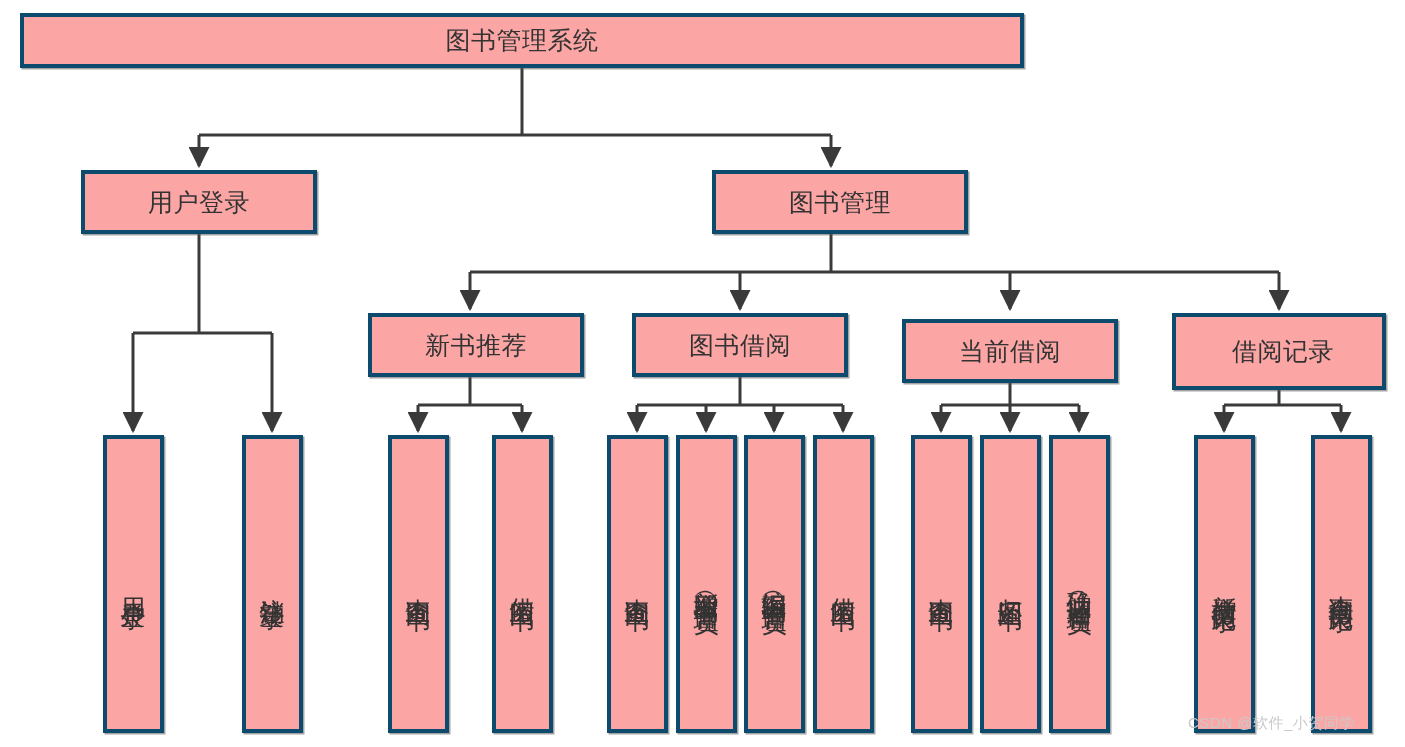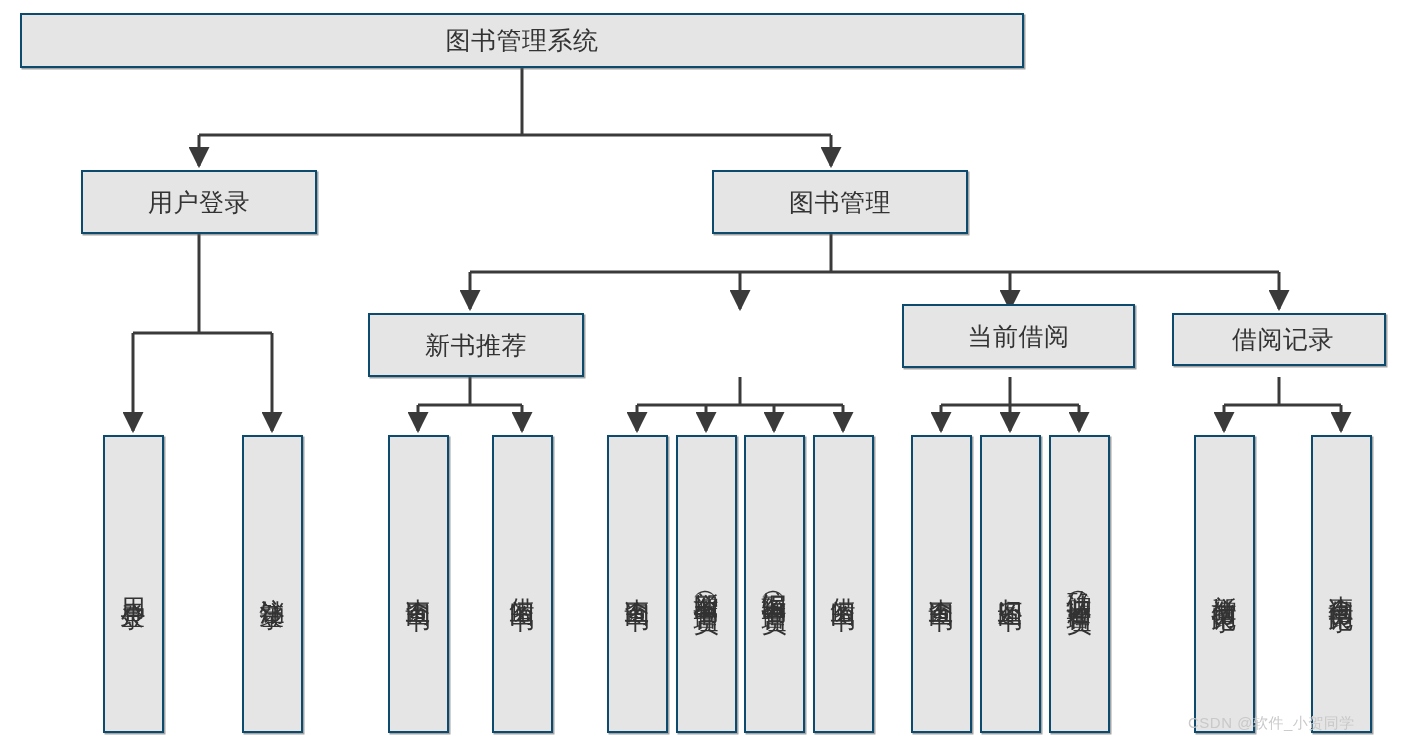--- a/index.html
+++ b/index.html
@@ -27,8 +27,8 @@
   .node {
     position: absolute;
     box-sizing: border-box;
-    background: #e5e5e5;
-    border: 2px solid #0c4a6e;
+    background: #fca5a5;
+    border: 4px solid #0c4a6e;
     box-shadow: 1.5px 1.5px 0 0 rgba(90,90,90,0.55);
     display: flex;
     align-items: center;

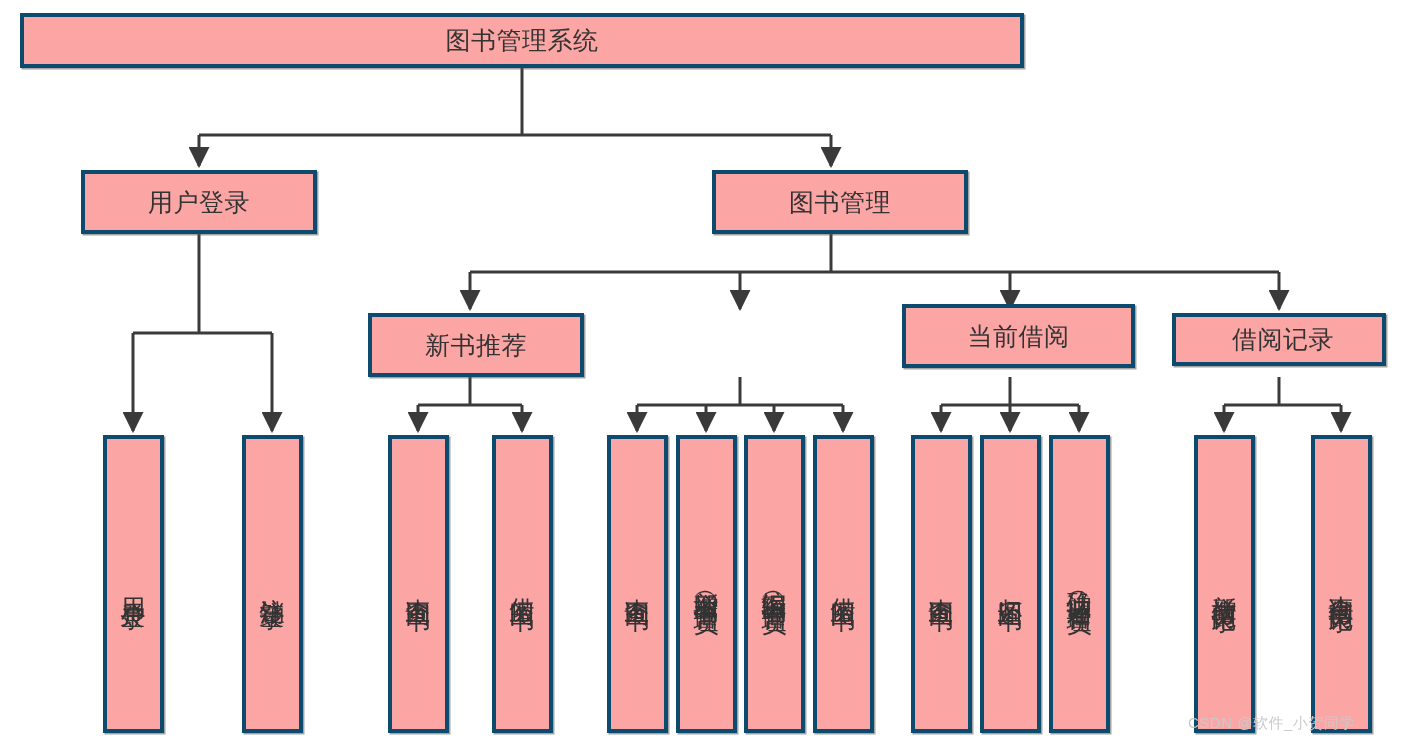--- a/index.html
+++ b/index.html
@@ -147,6 +147,9 @@
   <div class="node horiz" style="left:368px; top:313px; width:216px; height:64px;">
     <span class="node-label">新书推荐</span>
   </div>
+  <div class="node horiz" style="left:632px; top:313px; width:216px; height:64px;">
+    <span class="node-label">图书借阅</span>
+  </div>
   <div class="node horiz" style="left:902px; top:304px; width:233px; height:64px;">
     <span class="node-label">当前借阅</span>
   </div>

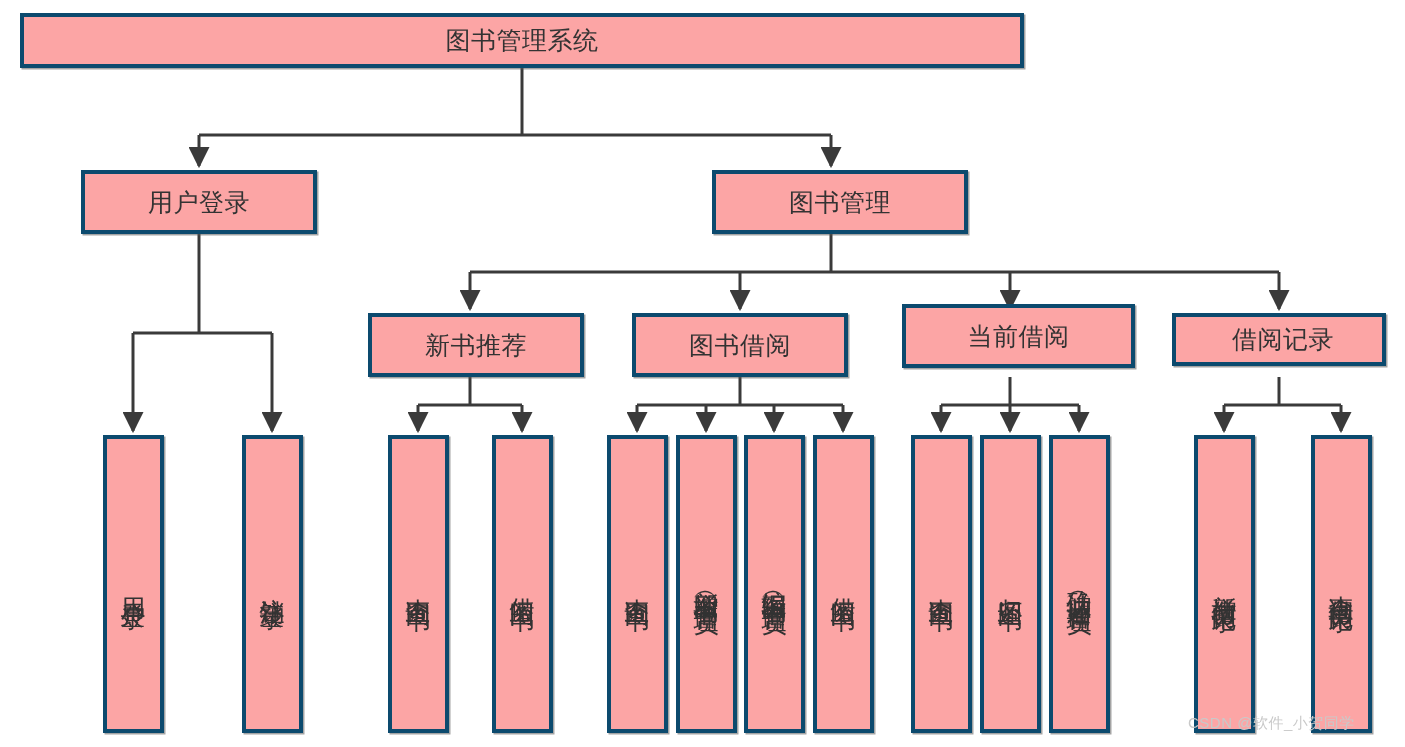--- a/index.html
+++ b/index.html
@@ -150,7 +150,7 @@
   <div class="node horiz" style="left:632px; top:313px; width:216px; height:64px;">
     <span class="node-label">图书借阅</span>
   </div>
-  <div class="node horiz" style="left:902px; top:304px; width:233px; height:64px;">
+  <div class="node horiz" style="left:902px; top:319px; width:216px; height:64px;">
     <span class="node-label">当前借阅</span>
   </div>
   <div class="node horiz" style="left:1172px; top:313px; width:214px; height:53px;padding-left:8px;">

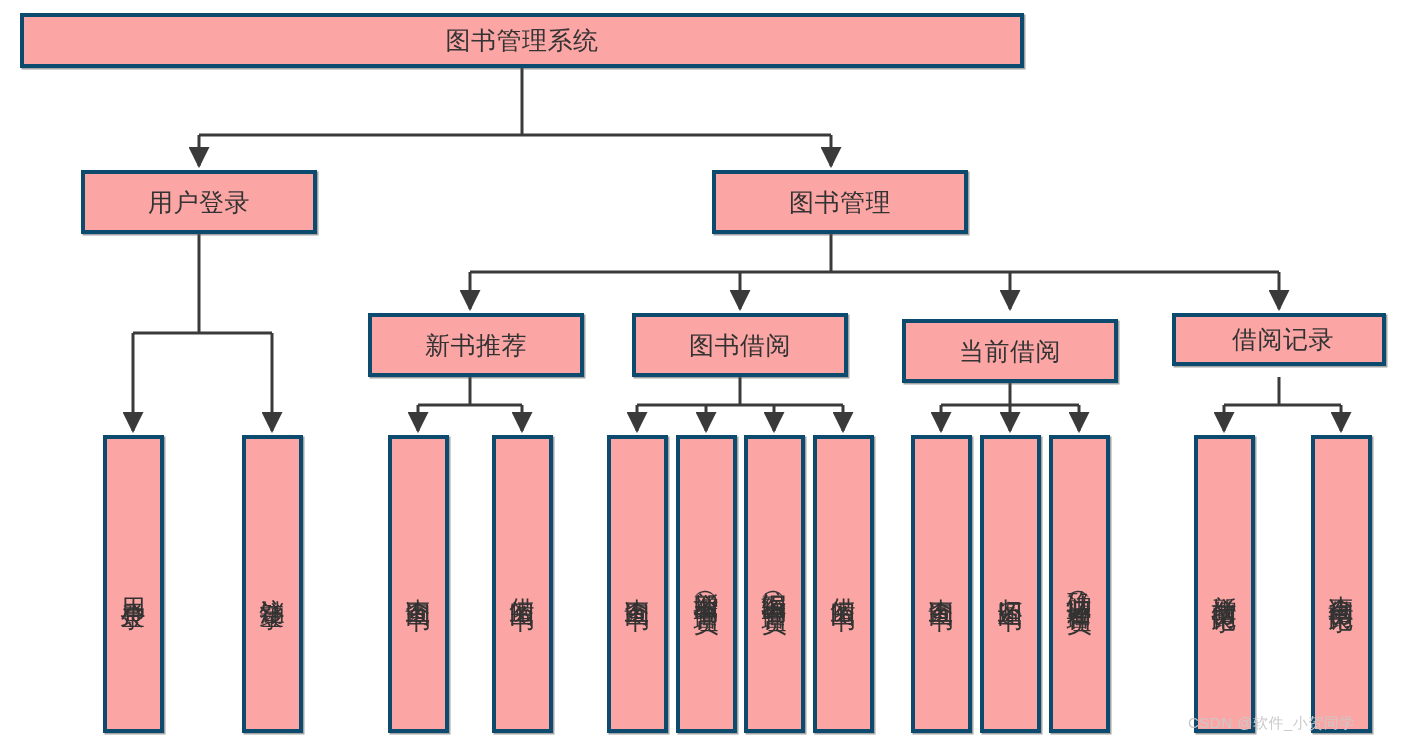--- a/index.html
+++ b/index.html
@@ -153,7 +153,7 @@
   <div class="node horiz" style="left:902px; top:319px; width:216px; height:64px;">
     <span class="node-label">当前借阅</span>
   </div>
-  <div class="node horiz" style="left:1172px; top:313px; width:214px; height:53px;padding-left:8px;">
+  <div class="node horiz" style="left:1172px; top:313px; width:214px; height:77px;padding-left:8px;">
     <span class="node-label">借阅记录</span>
   </div>
 

